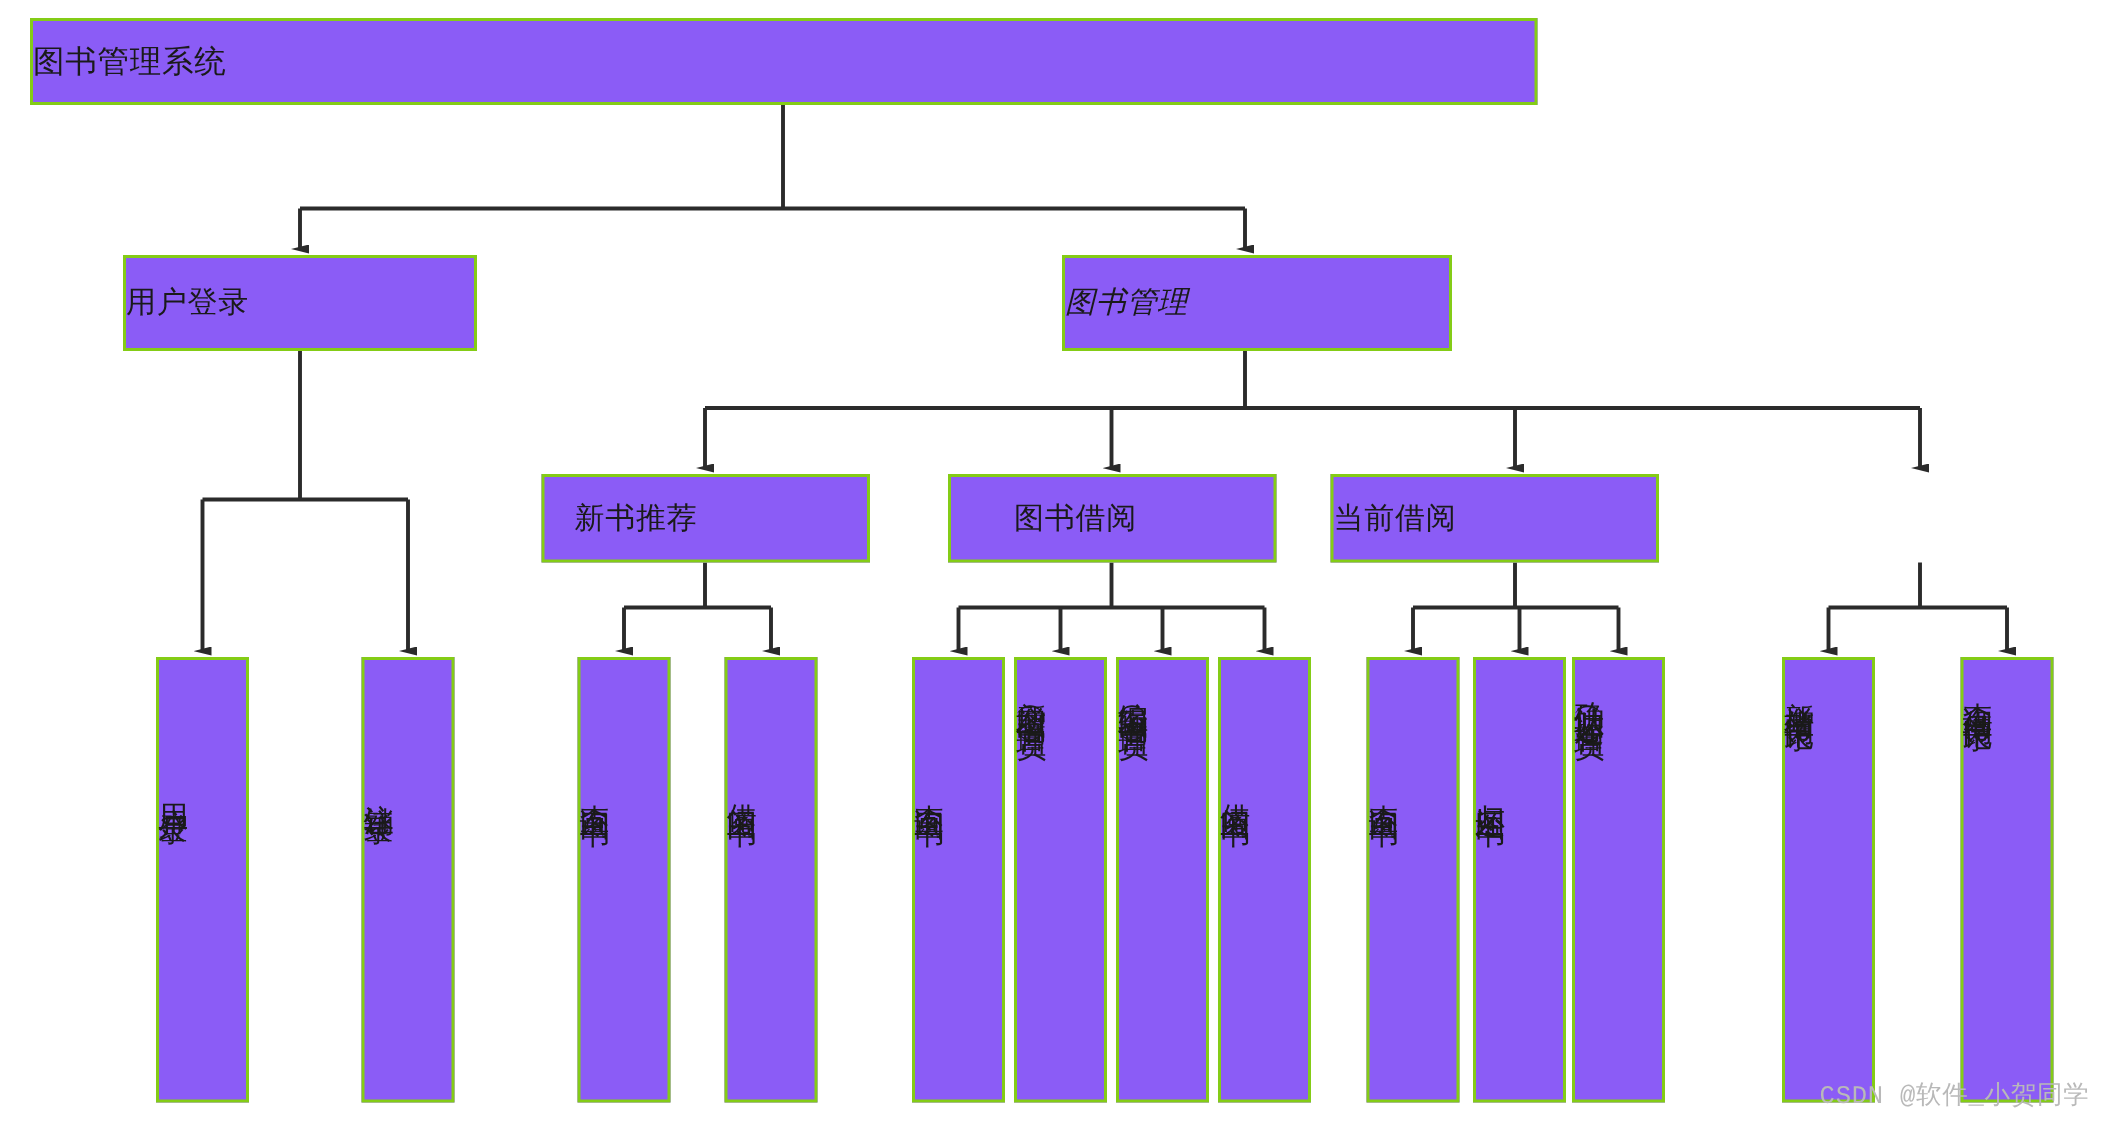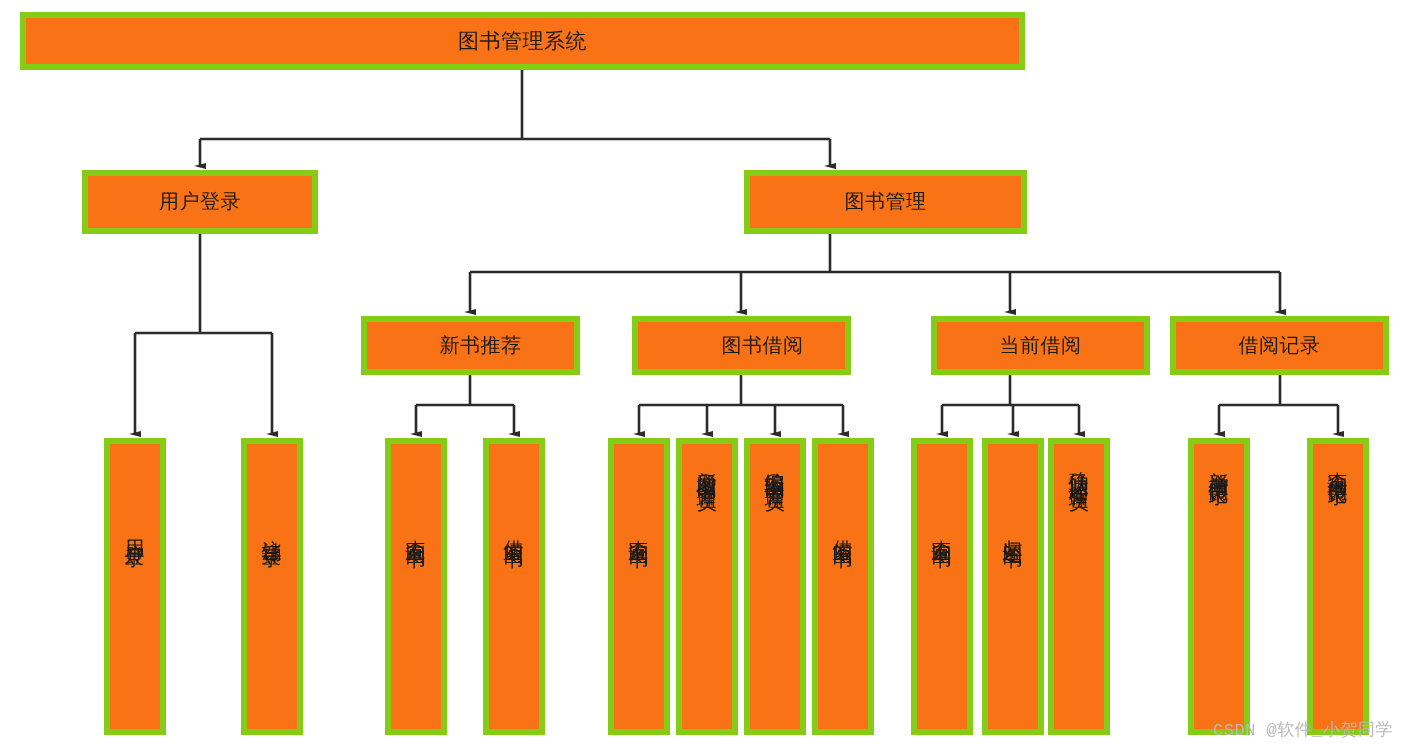--- a/index.html
+++ b/index.html
@@ -29,11 +29,10 @@
   .node {
     position: absolute;
     box-sizing: border-box;
-    background: #f97316;
-    border: 6px solid #84cc16;
+    background: #8b5cf6;
+    border: 2px solid #84cc16;
     display: flex;
     align-items: center;
-    justify-content: center;
     color: #1a1a1a;
   }
   .node-label {

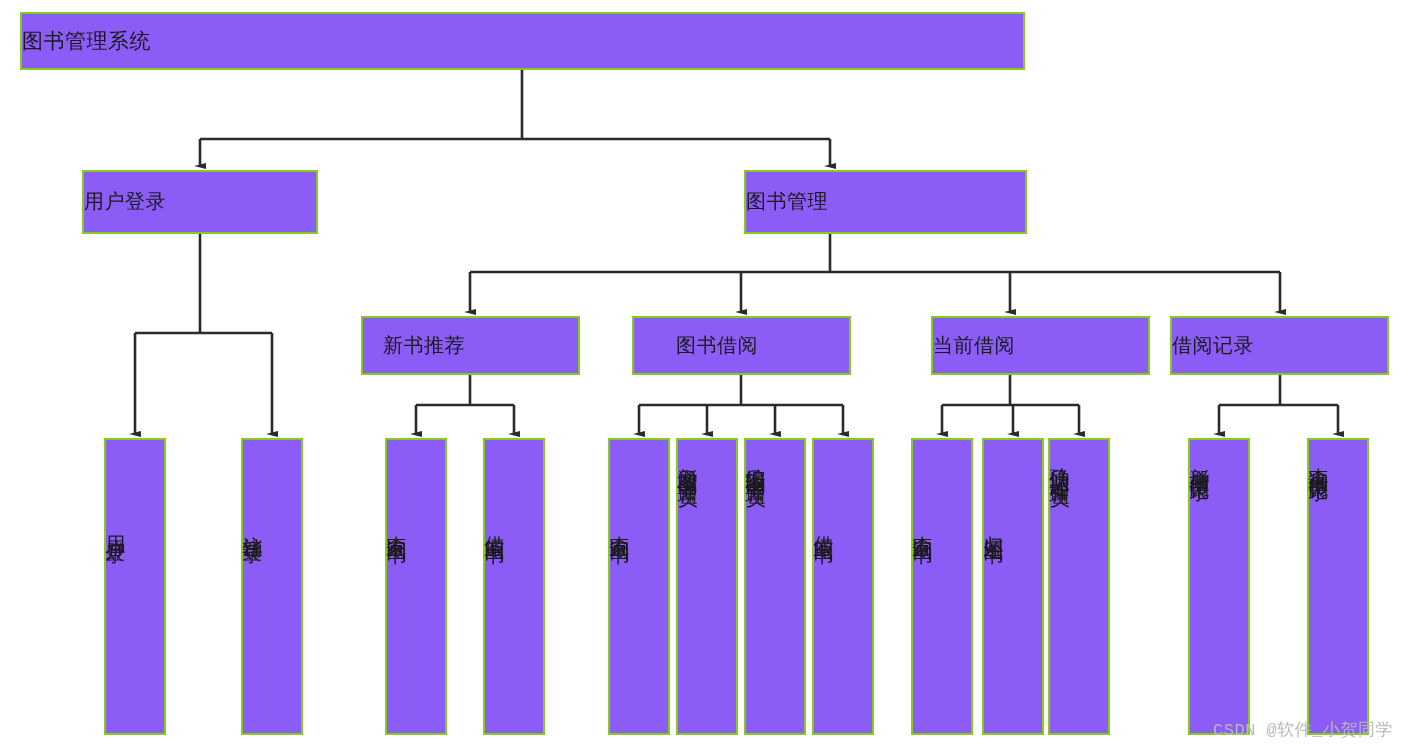--- a/index.html
+++ b/index.html
@@ -142,7 +142,7 @@
   <div class="node node-l2" style="left:82px; top:170px; width:236px; height:64px;">
     <span class="node-label">用户登录</span>
   </div>
-  <div class="node node-l2" style="left:744px; top:170px; width:283px; height:64px;">
+  <div class="node node-l2" style="left:708px; top:170px; width:260px; height:64px;font-style:italic;">
     <span class="node-label">图书管理</span>
   </div>
 

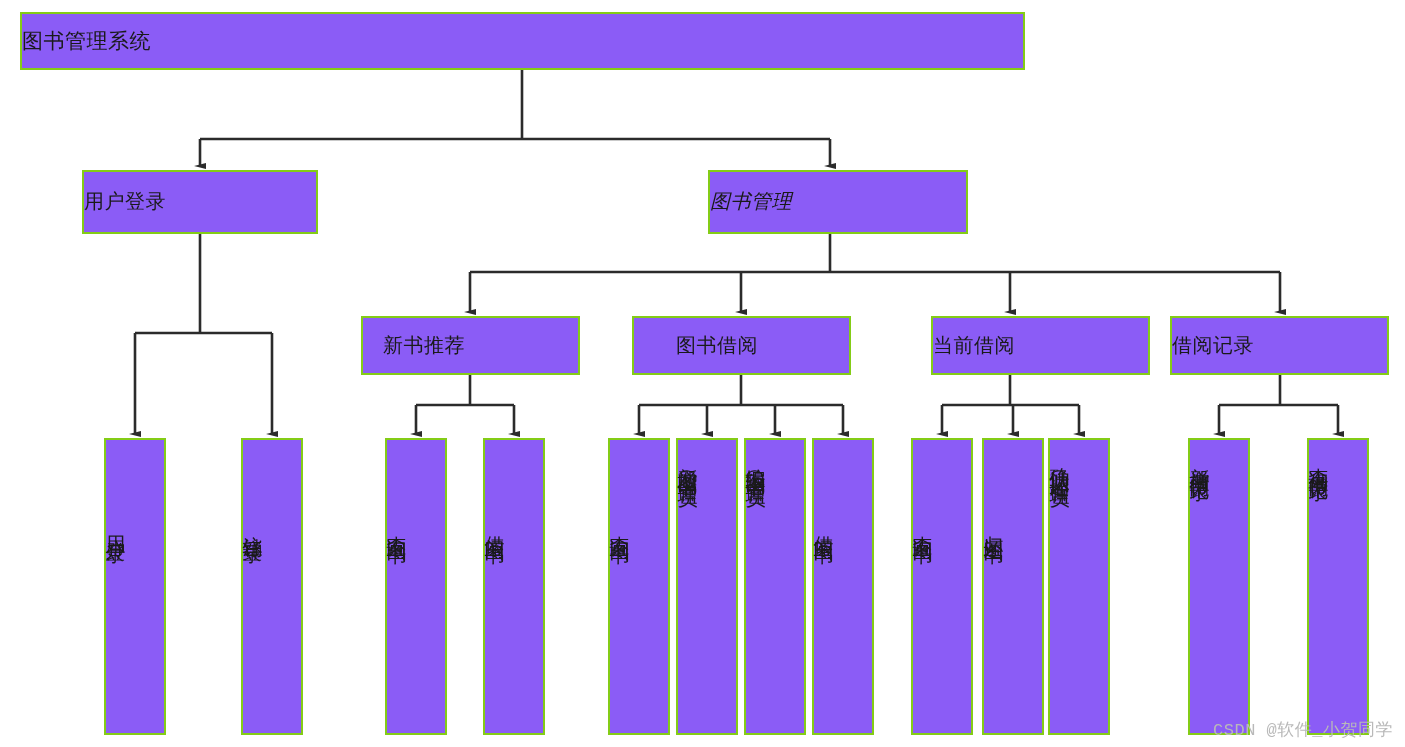--- a/index.html
+++ b/index.html
@@ -152,7 +152,7 @@
   <div class="node node-l3" style="left:632px; top:316px; width:219px; height:59px;padding-left:42px;">
     <span class="node-label">图书借阅</span>
   </div>
-  <div class="node node-l3" style="left:931px; top:316px; width:219px; height:59px;">
+  <div class="node node-l3" style="left:887px; top:316px; width:219px; height:59px;">
     <span class="node-label">当前借阅</span>
   </div>
   <div class="node node-l3" style="left:1170px; top:316px; width:219px; height:59px;">

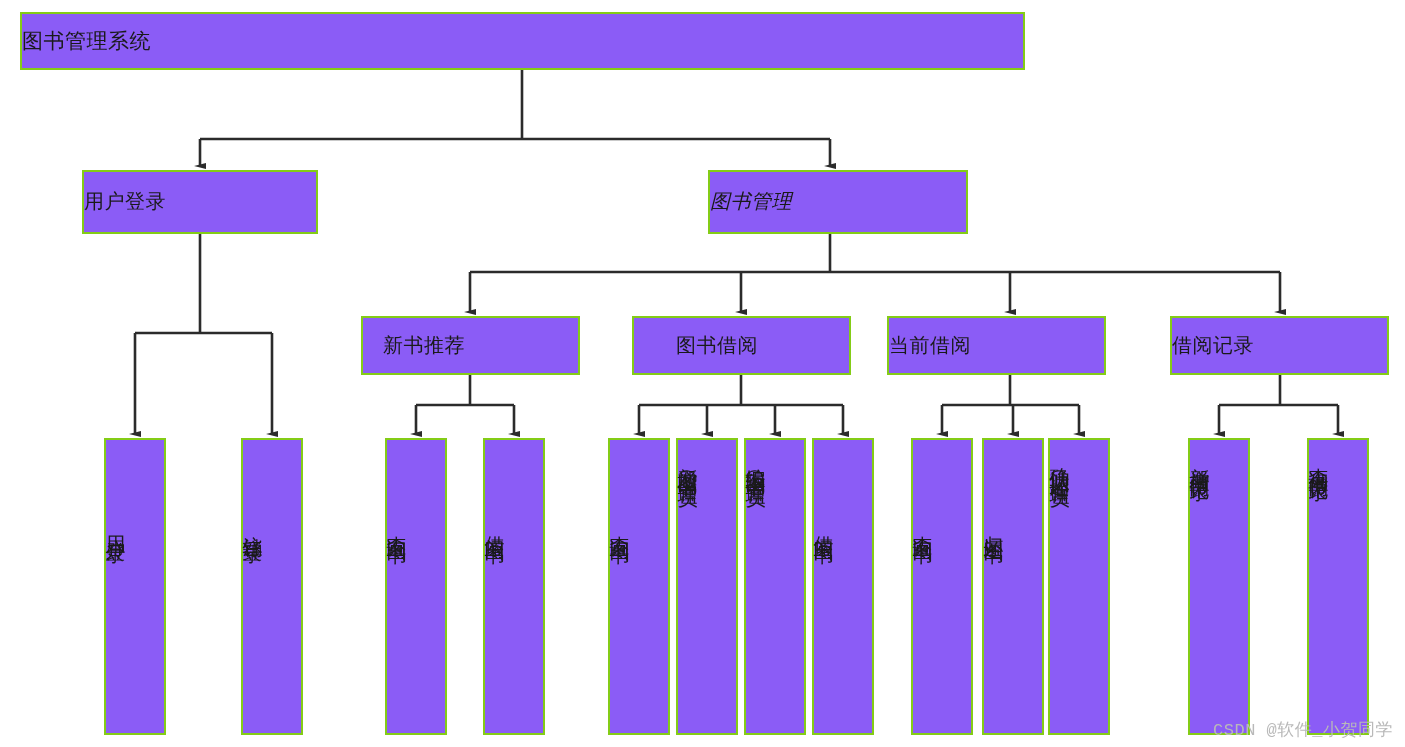--- a/index.html
+++ b/index.html
@@ -155,9 +155,6 @@
   <div class="node node-l3" style="left:887px; top:316px; width:219px; height:59px;">
     <span class="node-label">当前借阅</span>
   </div>
-  <div class="node node-l3" style="left:1170px; top:316px; width:219px; height:59px;">
-    <span class="node-label">借阅记录</span>
-  </div>
 
   <div class="node node-leaf leaf-mid" style="left:104px; top:438px; width:62px; height:297px;">
     <span class="node-label">用户登录</span>

